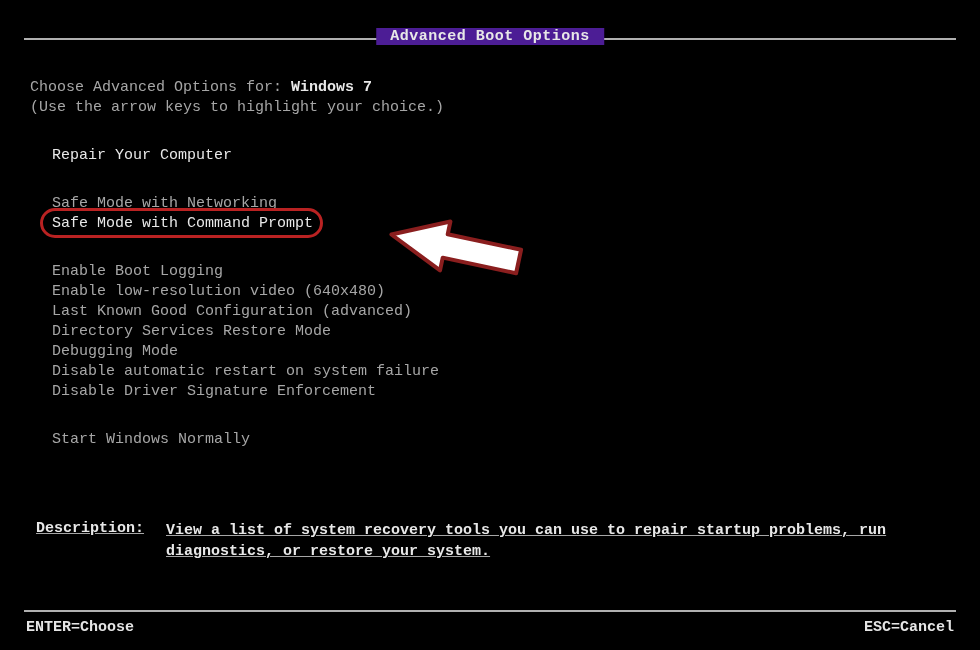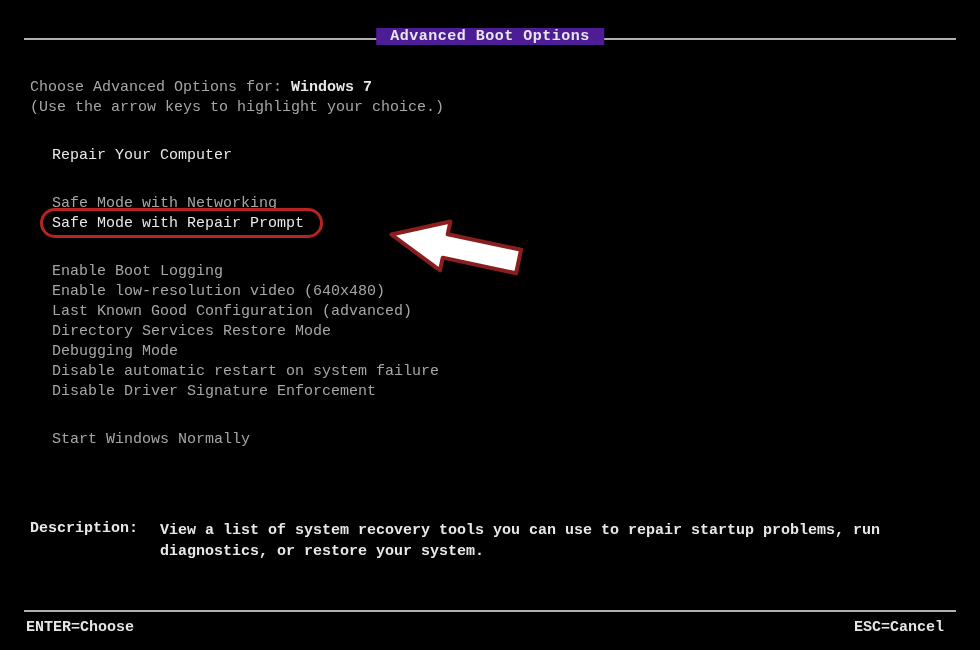--- a/index.html
+++ b/index.html
@@ -127,7 +127,7 @@
     <div class="group">
       <div class="menu-item">Safe Mode with Networking</div>
       <div class="pill-wrap">
-        <span class="pill-text">Safe Mode with Repair Prompt</span>
+        <span class="pill-text">Safe Mode with Command Prompt</span>
         <span class="pill-border" id="pill" style="width: 283px;"></span>
       </div>
     </div>

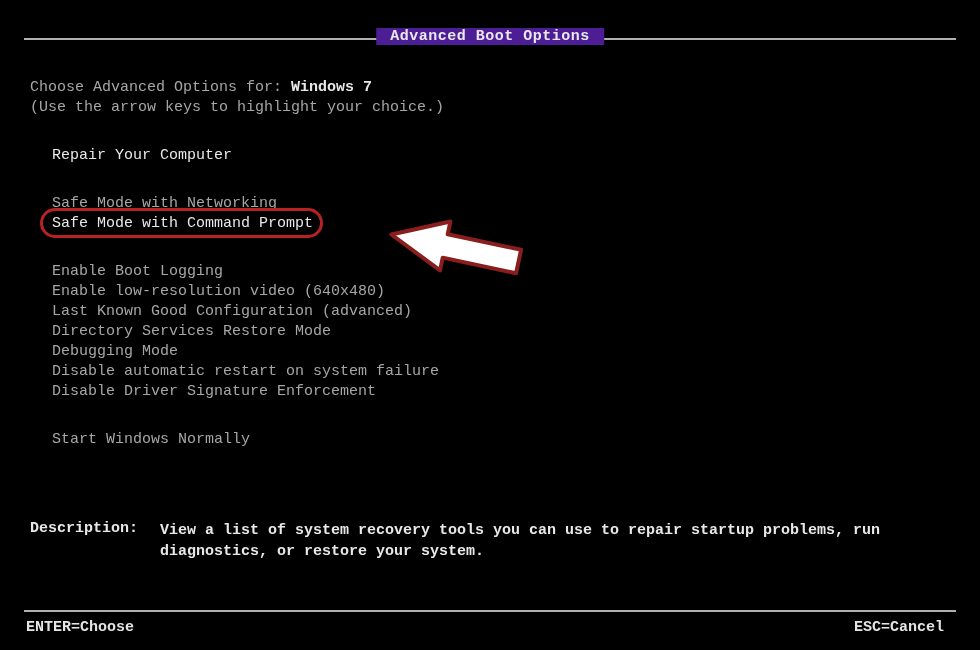--- a/index.html
+++ b/index.html
@@ -76,9 +76,10 @@
   .desc {
     position: absolute;
     top: 520px;
-    left: 30px;
+    left: 36px;
     right: 30px;
     display: flex;
+    text-decoration: underline;
   }
   .desc-label { width: 130px; color: #e8e8e8; font-weight: bold; }
   .desc-text { flex: 1; color: #e8e8e8; font-weight: bold; line-height: 21px; }

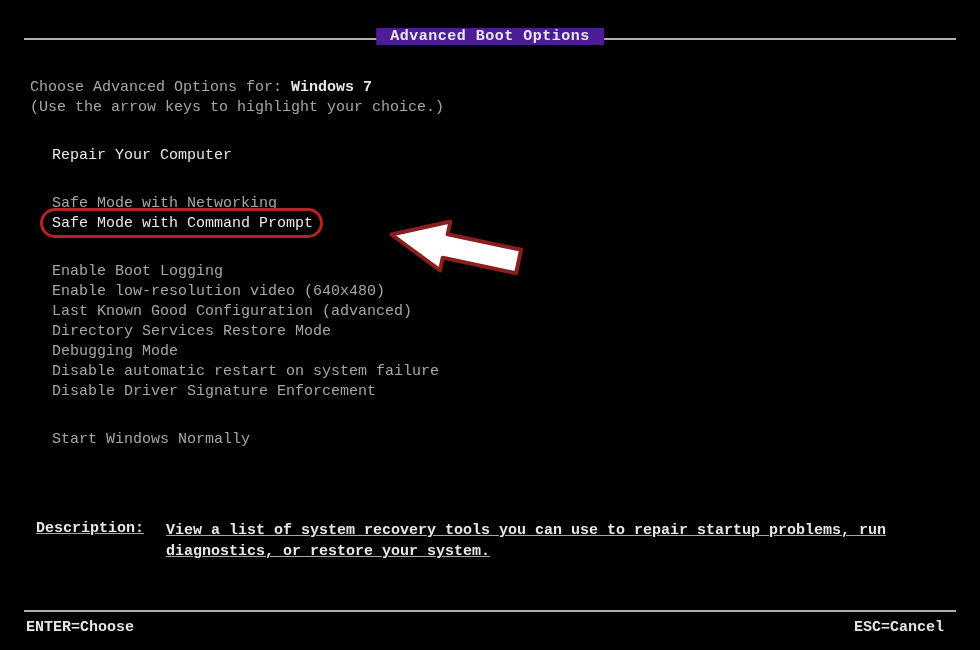--- a/index.html
+++ b/index.html
@@ -99,7 +99,7 @@
     font-weight: bold;
   }
   .bottom-left { left: 26px; }
-  .bottom-right { right: 36px; margin-left: 27px; }
+  .bottom-right { right: 26px; margin-left: 27px; }
 
   
   .arrow {

